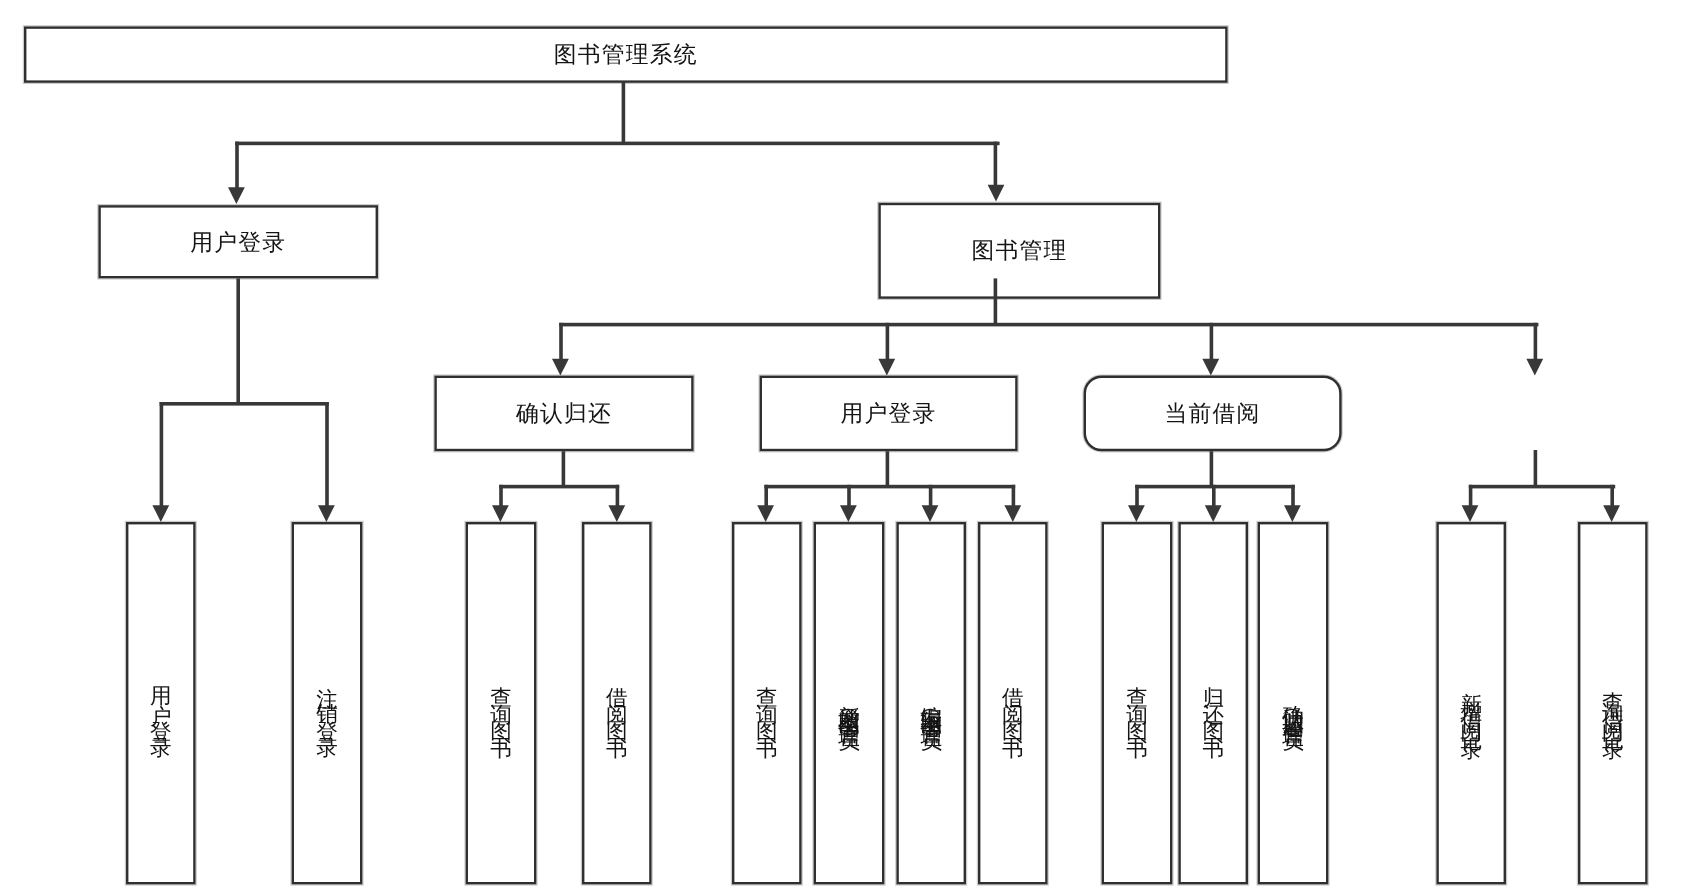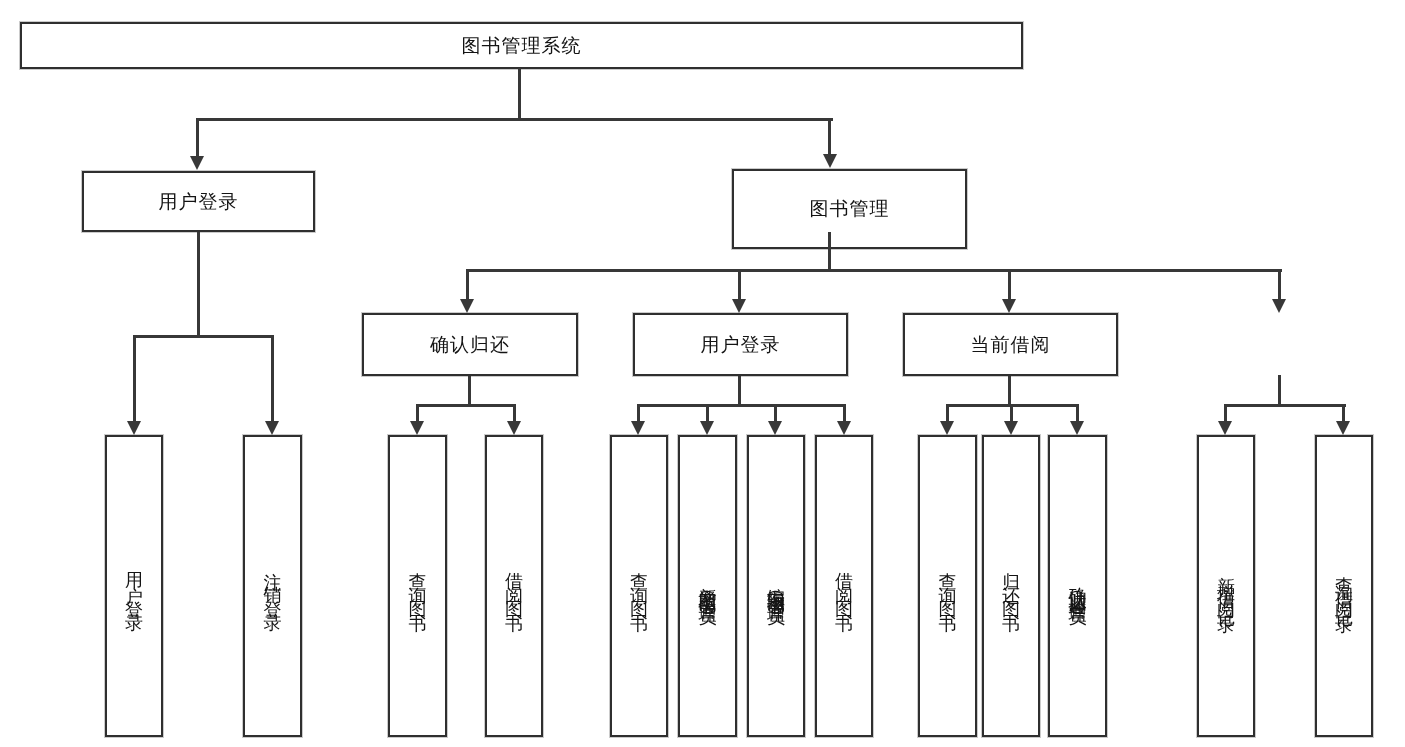--- a/index.html
+++ b/index.html
@@ -92,7 +92,7 @@
 
   <div class="box" style="left:362px; top:313px; width:216px; height:63px;">确认归还</div>
   <div class="box" style="left:633px; top:313px; width:215px; height:63px;">用户登录</div>
-  <div class="box" style="left:903px; top:313px; width:215px; height:63px;">当前借阅</div>
+  <div class="box" style="left:903px; top:313px; width:215px; height:63px;border-radius:15px;">当前借阅</div>
 
   <div class="ln" style="left:468px; top:376px; width:3px; height:30px;"></div>
   <div class="ln" style="left:416px; top:404px; width:100px; height:3px;"></div>

